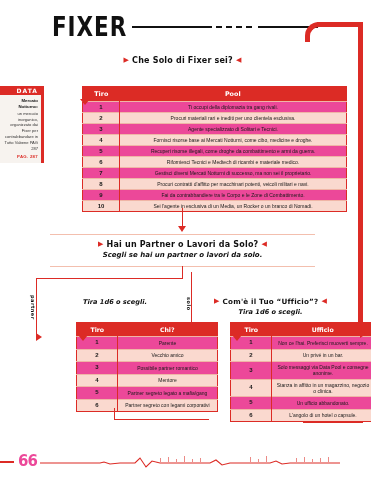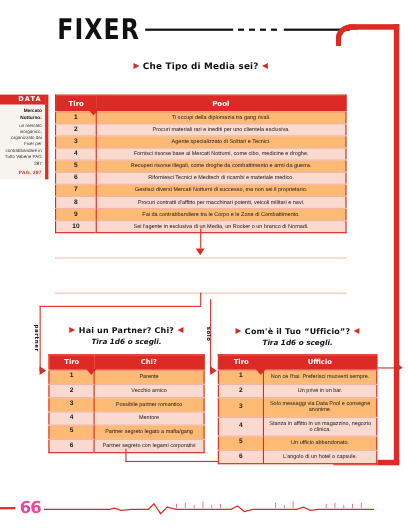--- a/index.html
+++ b/index.html
@@ -183,7 +183,7 @@
 
   <div style="position:absolute;left:50px;top:56px;width:265px;">
     <div class="q-title">
-      <span class="tri l">▶</span><span>Che Tipo di Media sei?</span><span class="tri r">◀</span>
+      <span class="tri l">▶</span><span>Che Solo di Fixer sei?</span><span class="tri r">◀</span>
     </div>
   </div>
 

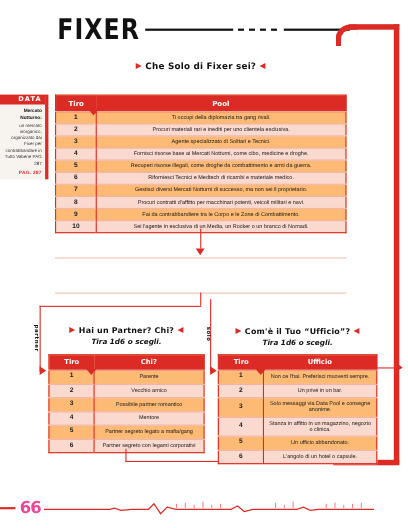--- a/index.html
+++ b/index.html
@@ -87,7 +87,7 @@
   
   table{border-collapse:collapse;width:100%;}
   .tbl{
-    border:1.4px solid #dc2b25;background:#fdba74;
+    border:1.4px solid #dc2b25;background:#ec4899;margin-left:32px;
   }
   .tbl th{
     background:#dc2b25;color:#fff;

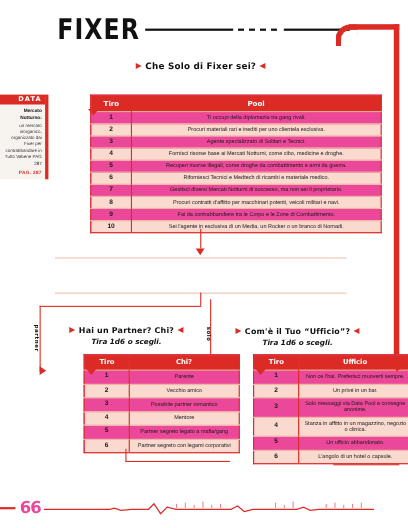--- a/index.html
+++ b/index.html
@@ -245,6 +245,12 @@
   <div class="arrow-down" style="left:178px;top:226px;"></div>
 
   <div class="band" style="top:234px;"></div>
+  <div style="position:absolute;left:50px;top:240px;width:265px;">
+    <div class="q-title">
+      <span class="tri l">▶</span><span>Hai un Partner o Lavori da Solo?</span><span class="tri r">◀</span>
+    </div>
+    <div class="q-sub">Scegli se hai un partner o lavori da solo.</div>
+  </div>
   <div class="band" style="top:266px;"></div>
 
   <div class="vline" style="left:182px;top:266px;height:12px;"></div>

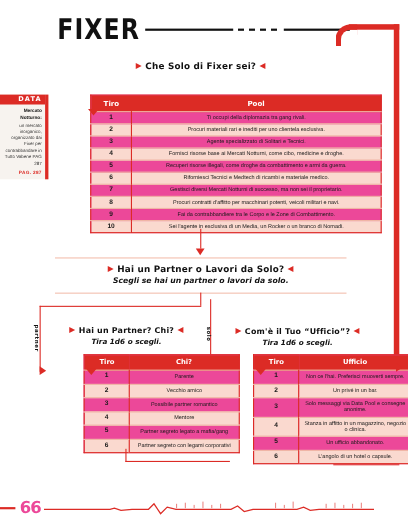--- a/index.html
+++ b/index.html
@@ -263,9 +263,6 @@
   <div class="vlabel" style="left:186px;top:297px;">solo</div>
 
   <div class="sub-wrap" style="position:absolute;left:44px;top:296px;width:142px;">
-    <div class="q-title" style="font-size:7.2px;">
-      <span class="tri l">▶</span><span>Hai un Partner? Chi?</span><span class="tri r">◀</span>
-    </div>
     <div class="q-sub" style="font-size:6.6px;">Tira 1d6 o scegli.</div>
   </div>
   <div class="sub-wrap" style="position:absolute;left:44px;top:322px;width:142px;">

